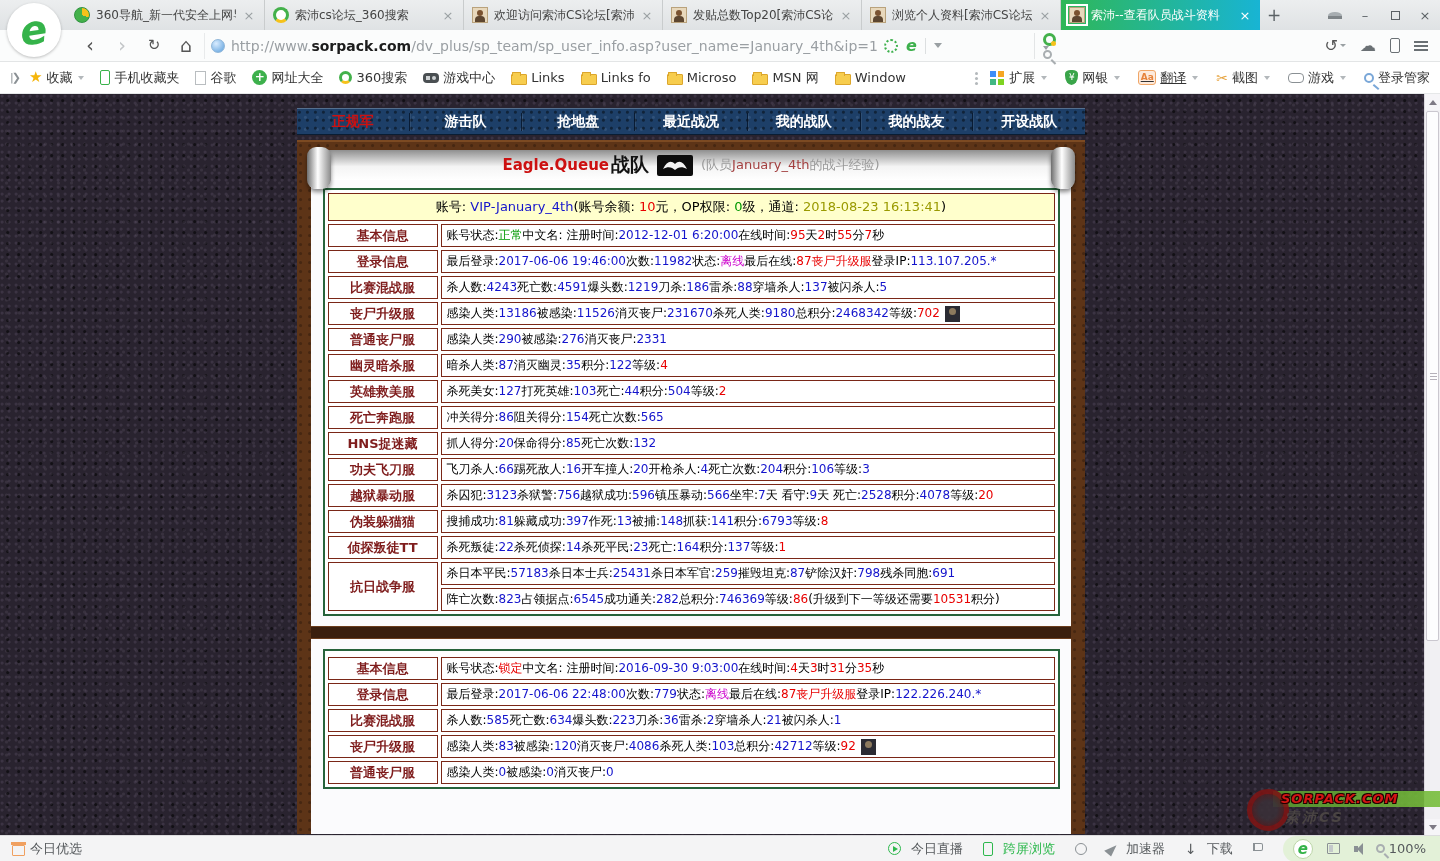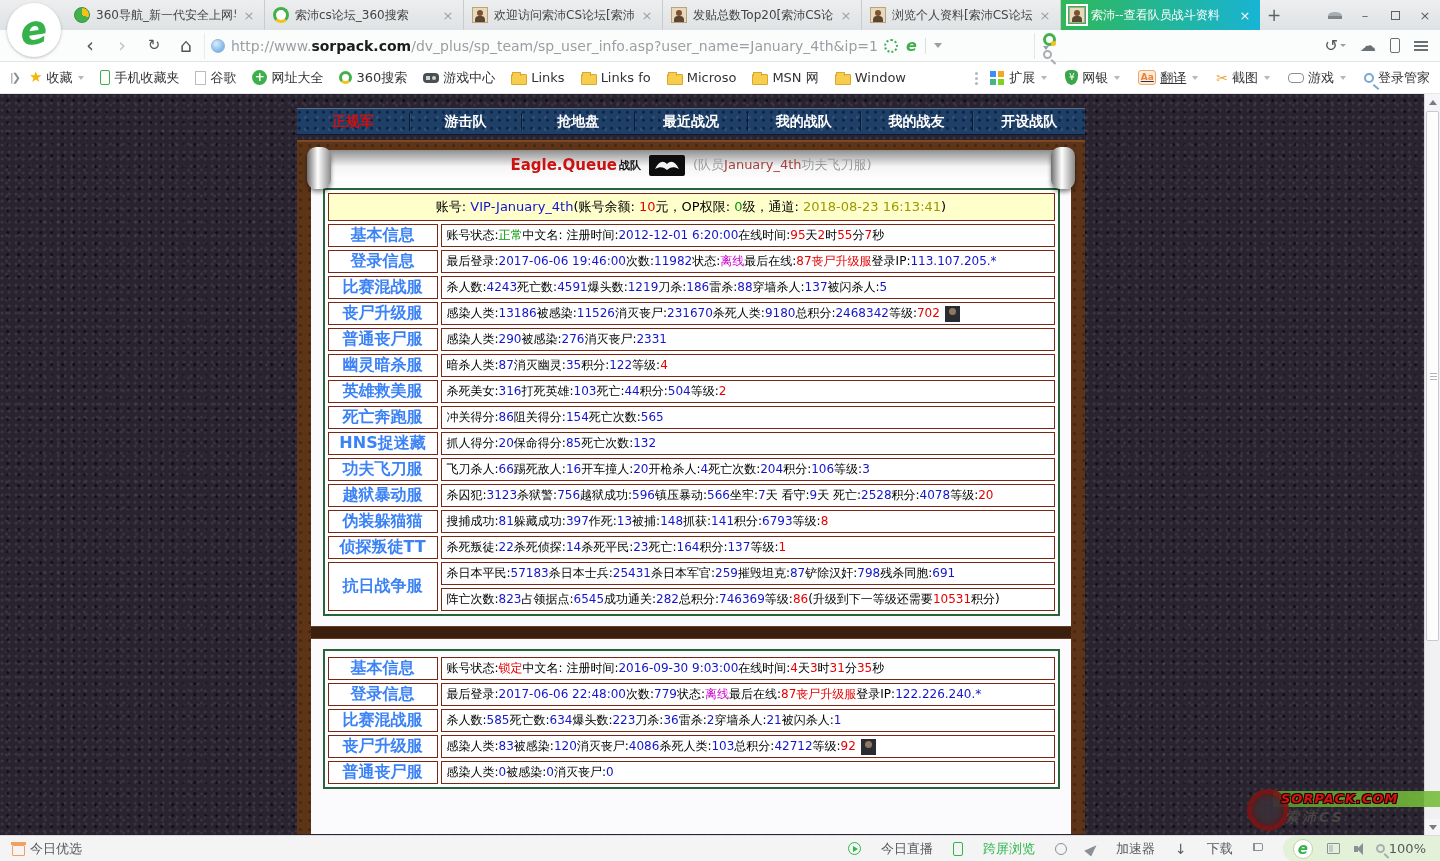--- a/index.html
+++ b/index.html
@@ -110,7 +110,7 @@
   .scurl { position:absolute; top:-3px; width:24px; height:42px; border-radius:9px; background:linear-gradient(90deg,#6e6e6e,#ffffff 45%,#8a8a8a); box-shadow:0 3px 4px rgba(0,0,0,.45); }
   .scurl.l { left:-6px; } .scurl.r { right:-6px; }
   .team-name { color:#cc1111; font-weight:bold; font-size:15px; }
-  .team-suffix { color:#111; font-weight:bold; font-size:11px; }
+  .team-suffix { color:#111; font-weight:bold; font-size:19px; }
   .team-note { color:#9a9a9a; font-size:13px; }
   .team-note .pl { color:#a34040; }
   .eagleimg { width:36px; height:21px; }

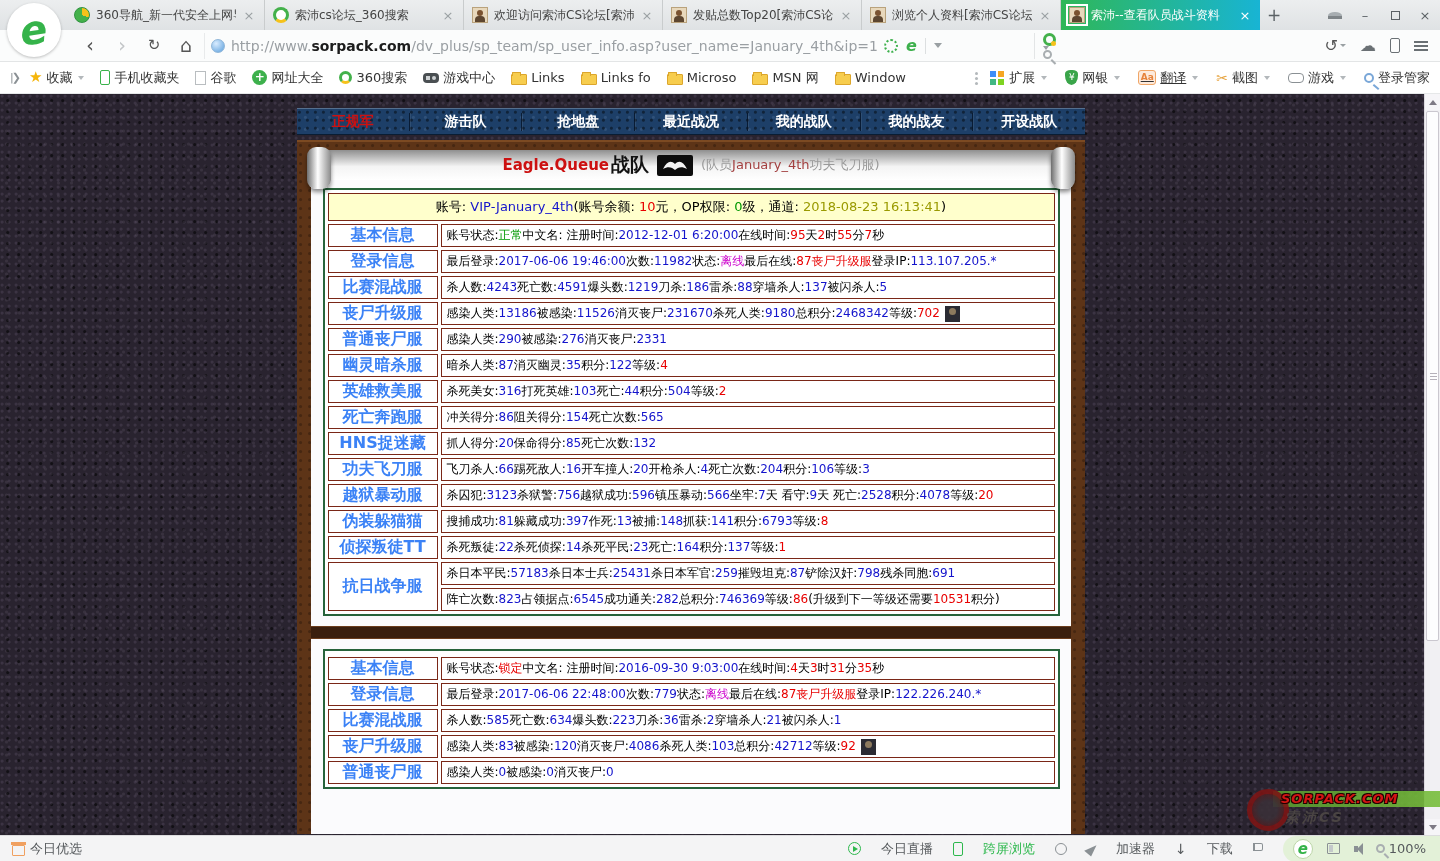--- a/index.html
+++ b/index.html
@@ -359,7 +359,7 @@
               <rect width="36" height="21" rx="2" fill="#0d0d0d"></rect>
               <path d="M6 14 C10 6 14 5 18 9 C22 5 26 6 30 14 C25 11 21 12 18 15 C15 12 11 11 6 14 Z" fill="#f4f4f4"></path>
             </svg>
-          <span class="team-note"><span>(队员</span><span class="pl">January_4th</span><span>功夫飞刀服)</span></span>
+          <span class="team-note"><span>(队员</span><span class="pl">January_4th</span><span>的战斗经验)</span></span>
           <span class="scurl r"></span>
         </div>
         <div class="whitebox">

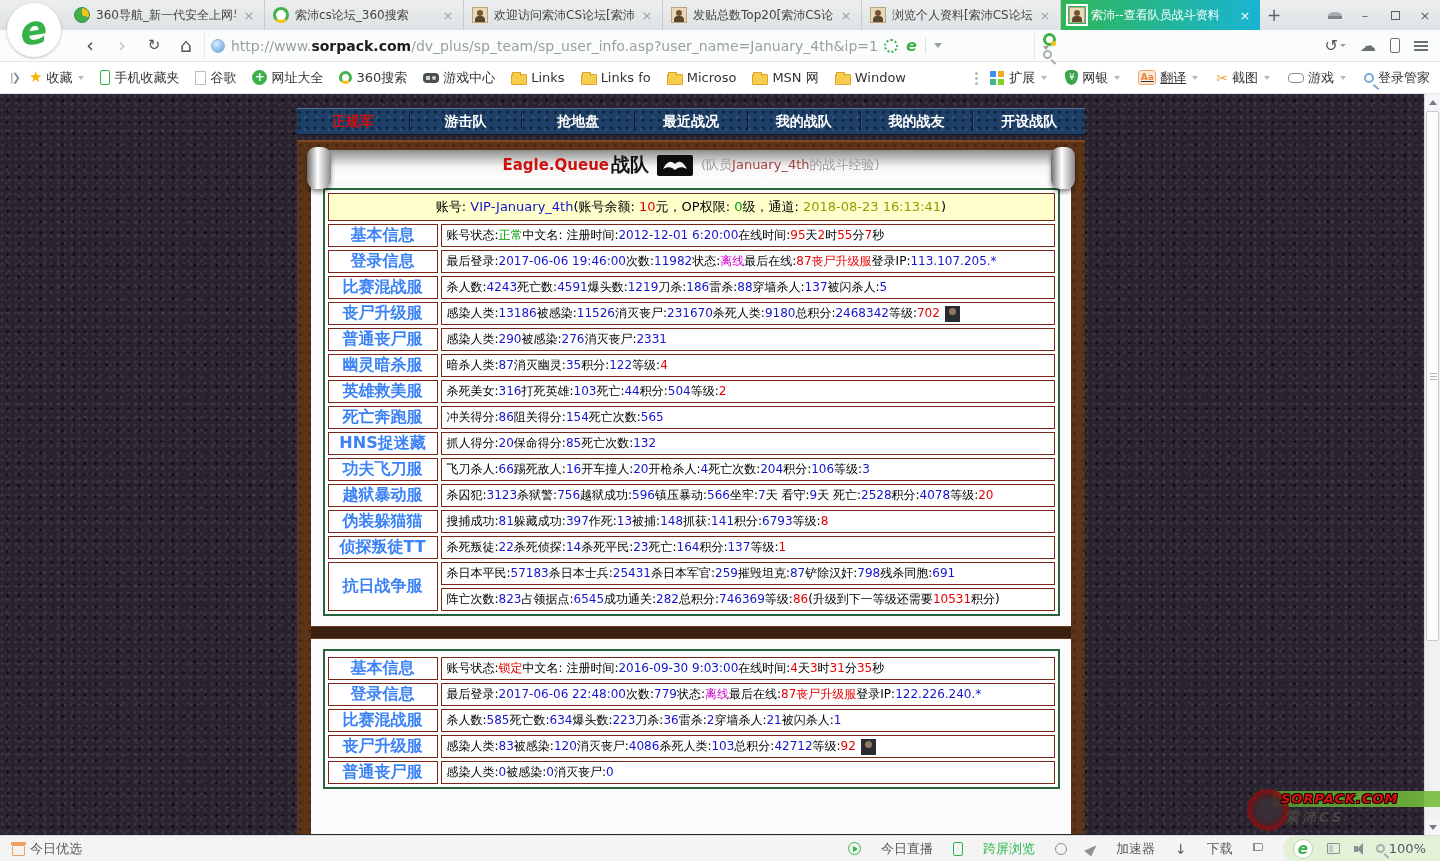--- a/index.html
+++ b/index.html
@@ -122,7 +122,7 @@
   .acct { width:737px; margin:2px auto 0 auto; border:2px solid #27633b; background:#fff; padding:3px; }
   .acct-header { border:1px solid #7a2717; text-align:center; font-size:13px; padding:4px 0; }
   .trow { display:flex; gap:3px; margin-top:3px; }
-  .tl { flex:0 0 110px; border:1px solid #7a2717; display:flex; align-items:center; justify-content:center; color:#3b82f6; font-weight:bold; font-size:16px; }
+  .tl { flex:0 0 110px; border:1px solid #7a2717; display:flex; align-items:center; justify-content:center; color:#7f1d1d; font-weight:bold; font-size:13px; }
   .tc { flex:1; display:flex; flex-direction:column; gap:3px; min-width:0; }
   .tcline { border:1px solid #7a2717; padding:2px 5px; font-size:12px; line-height:17px; white-space:nowrap; overflow:hidden; display:flex; align-items:center; }
   .c-k { color:#000; } .c-b { color:#1414cc; } .c-r { color:#e80000; } .c-g { color:#009900; }

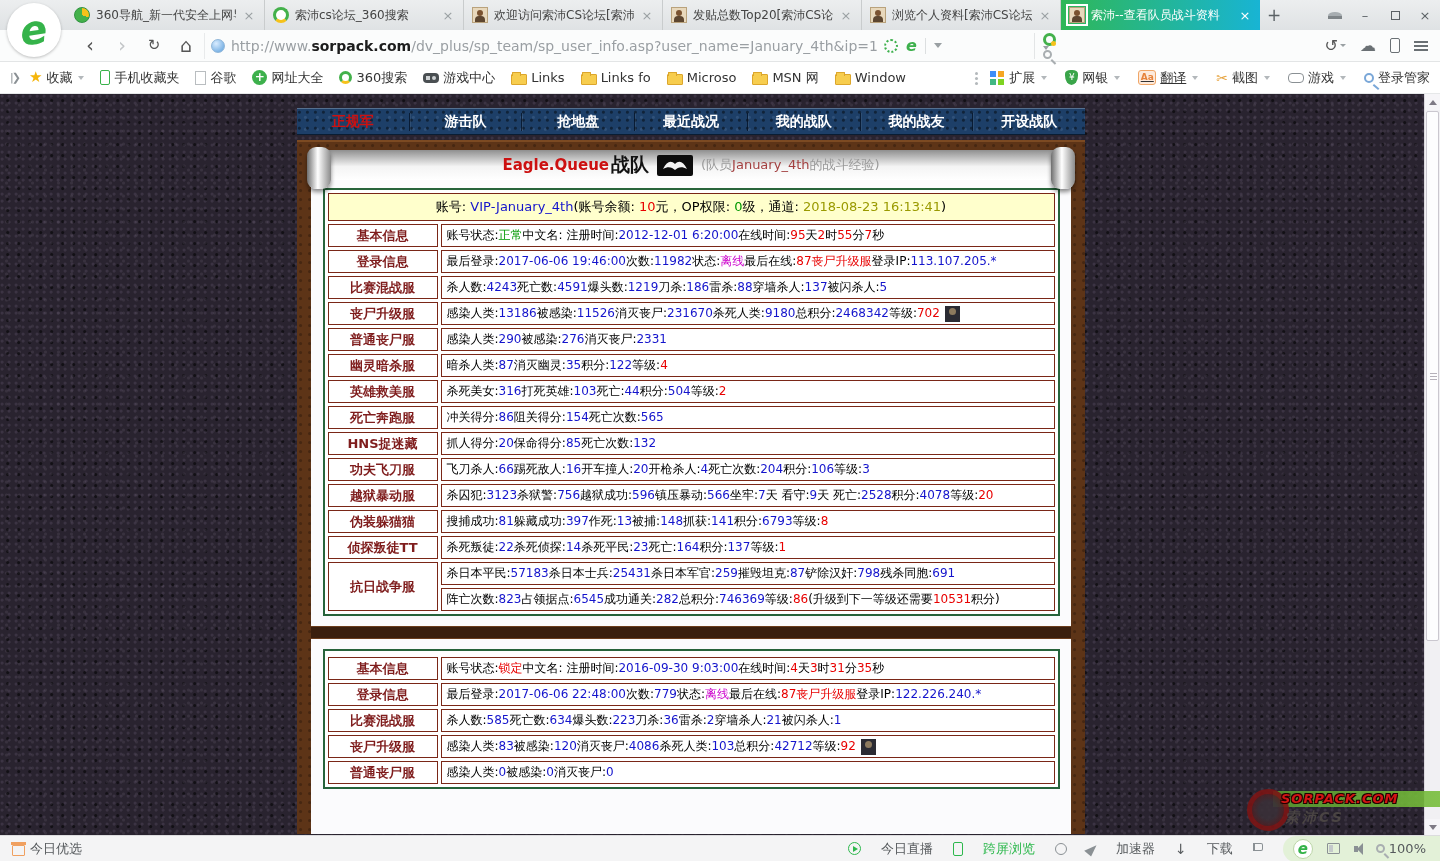--- a/index.html
+++ b/index.html
@@ -477,7 +477,7 @@
                   <div class="tc">
                     <div class="tcline">
                       <span class="c-k">杀死美女: </span>
-                      <span class="c-b">316</span>
+                      <span class="c-b">127</span>
                       <span class="c-k"> 打死英雄: </span>
                       <span class="c-b">103</span>
                       <span class="c-k"> 死亡: </span>

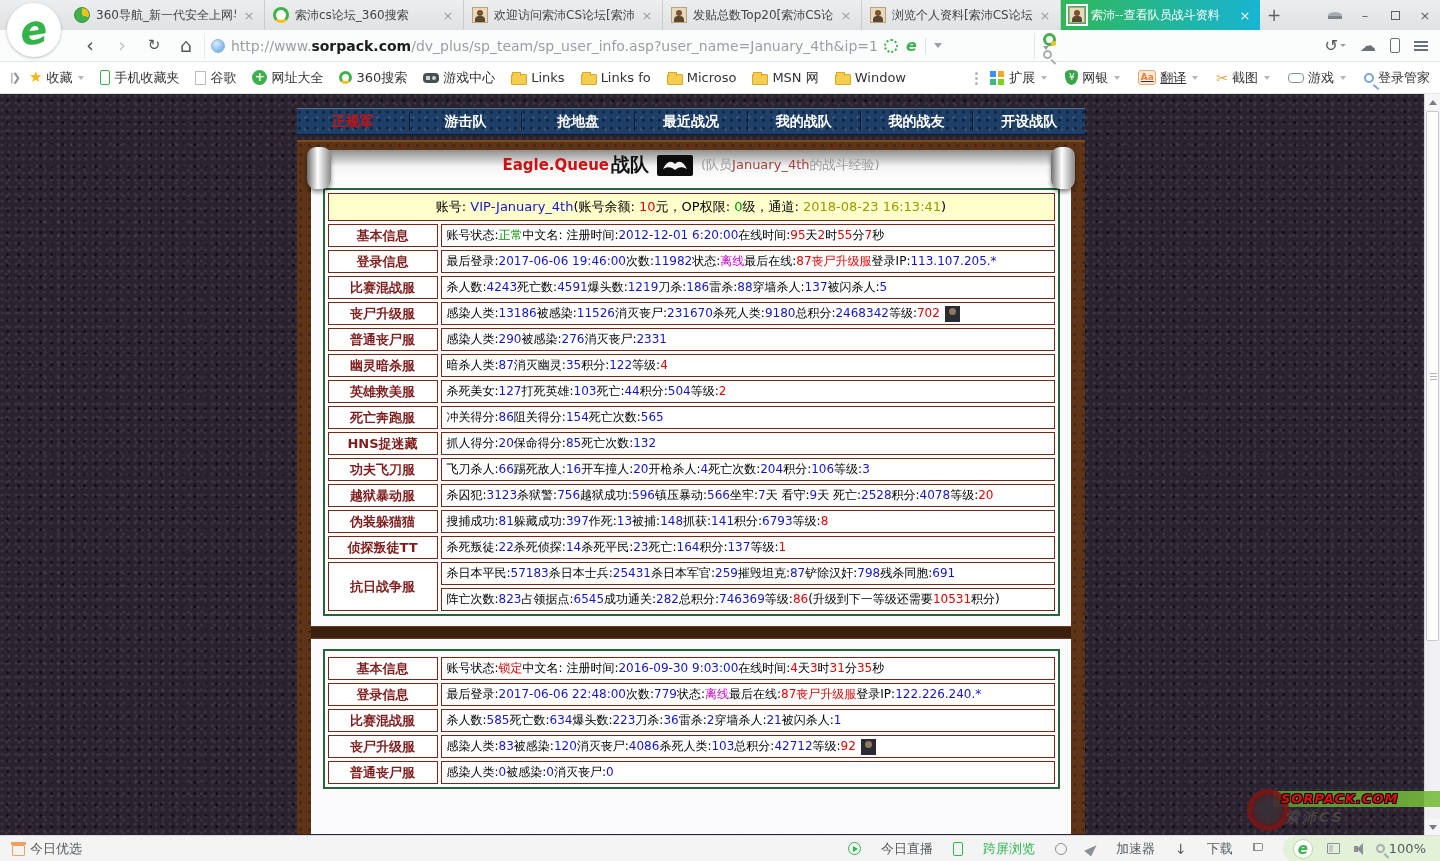--- a/index.html
+++ b/index.html
@@ -155,7 +155,7 @@
   .ic-gift { width:13px; height:11px; border:1.5px solid #f0a060; border-radius:1px; position:relative; margin-top:3px; }
   .ic-gift::before { content:""; position:absolute; left:-2px; top:-4px; width:15px; height:3px; background:#f0a060; }
   .st-right { margin-left:auto; display:flex; align-items:center; gap:20px; }
-  .st-item { display:flex; align-items:center; gap:20px; }
+  .st-item { display:flex; align-items:center; gap:10px; }
   .st-item.green { color:#2db84d; }
   .ic-play { width:13px; height:13px; border:1.5px solid #2db84d; border-radius:50%; position:relative; }
   .ic-play::before { content:""; position:absolute; left:4px; top:3px; width:0; height:0; border-left:5px solid #2db84d; border-top:3.5px solid transparent; border-bottom:3.5px solid transparent; }

